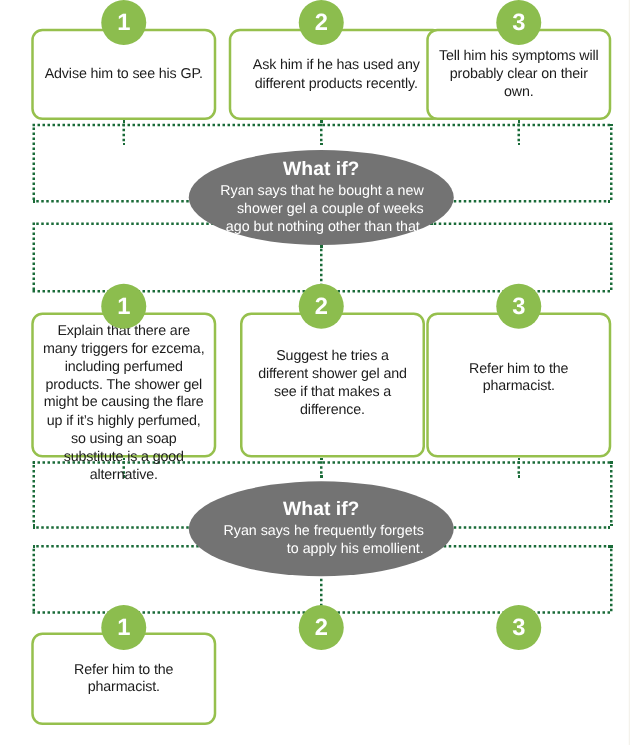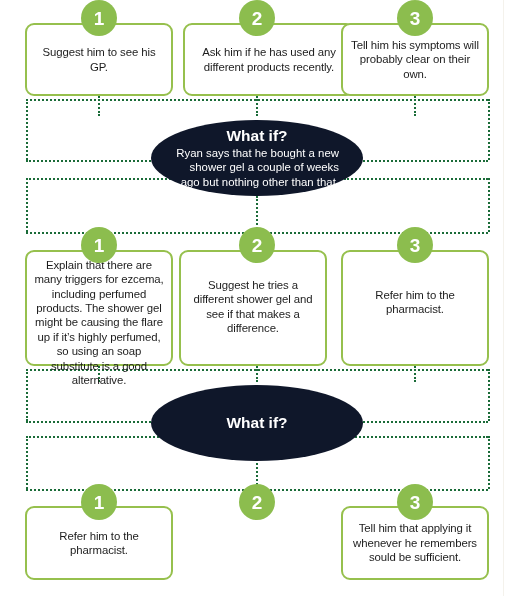--- a/index.html
+++ b/index.html
@@ -159,7 +159,7 @@
   <div class="dot-v" style="left:414px; top:489px; height:16px;"></div>
 
   <div class="opt-box" style="left:25px; top:23px; width:148px; height:73px;">
-    <div class="opt-text">Suggest him to see his GP.</div>
+    <div class="opt-text">Advise him to see his GP.</div>
   </div>
   <div class="opt-box" style="left:183px; top:23px; width:172px; height:73px;">
     <div class="opt-text">Ask him if he has used any different products recently.</div>

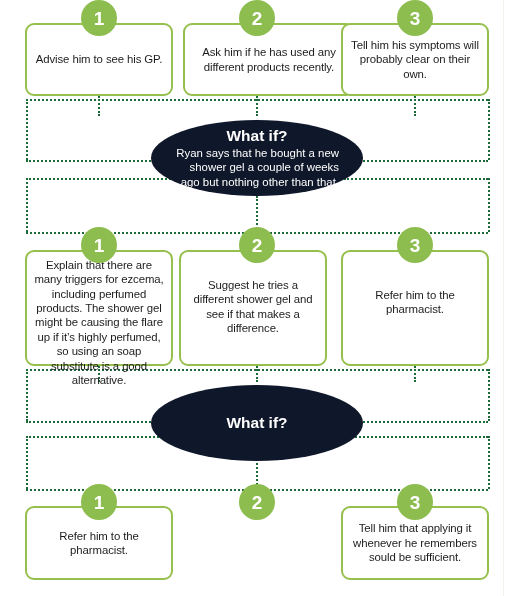--- a/index.html
+++ b/index.html
@@ -73,7 +73,7 @@
   .whatif {
     position: absolute;
     border-radius: 50%;
-    background: #0f172a;
+    background: #737373;
     color: #ffffff;
     display: flex;
     flex-direction: column;

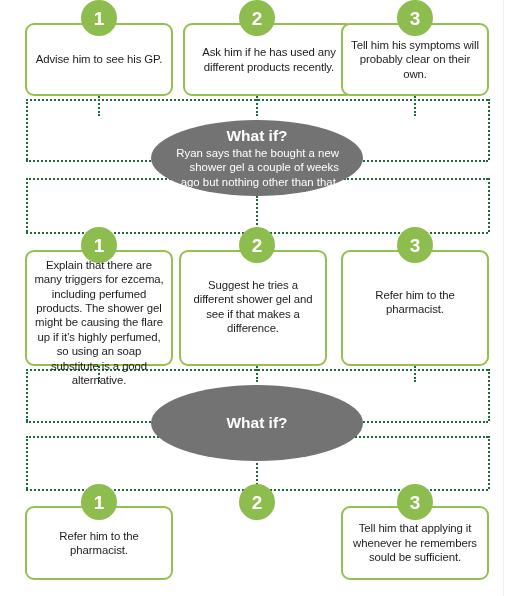--- a/index.html
+++ b/index.html
@@ -186,7 +186,7 @@
   <div class="opt-box align-top" style="left:25px; top:250px; width:148px; height:116px;align-items:center;">
     <div class="opt-text">Explain that there are many triggers for ezcema, including perfumed products. The shower gel might be causing the flare up if it’s highly perfumed, so using an soap substitute is a good alternative.</div>
   </div>
-  <div class="opt-box align-top" style="left:179px; top:250px; width:148px; height:116px; padding-top:26px;">
+  <div class="opt-box align-top" style="left:192px; top:250px; width:148px; height:116px; padding-top:26px;">
     <div class="opt-text">Suggest he tries a different shower gel and see if that makes a difference.</div>
   </div>
   <div class="opt-box align-top" style="left:341px; top:250px; width:148px; height:116px; padding-top:36px;">

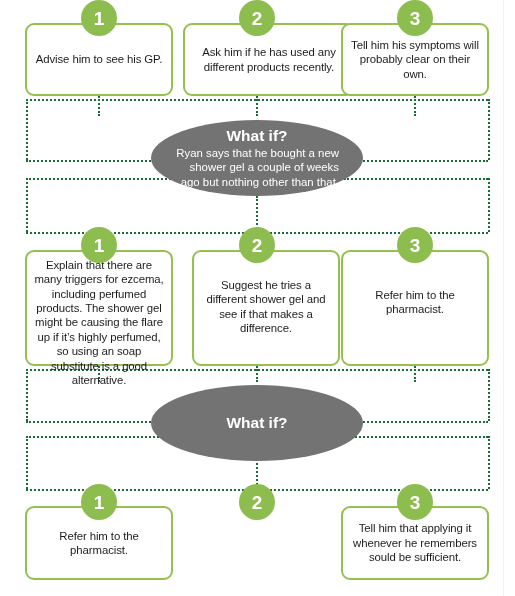--- a/index.html
+++ b/index.html
@@ -205,6 +205,7 @@
 
   <div class="whatif" style="left:151px; top:385px; width:212px; height:76px;">
     <div class="whatif-title">What if?</div>
+    <div class="whatif-body">Ryan says he frequently forgets to apply his emollient.</div>
   </div>
 
   <div class="opt-box" style="left:25px; top:506px; width:148px; height:74px;">

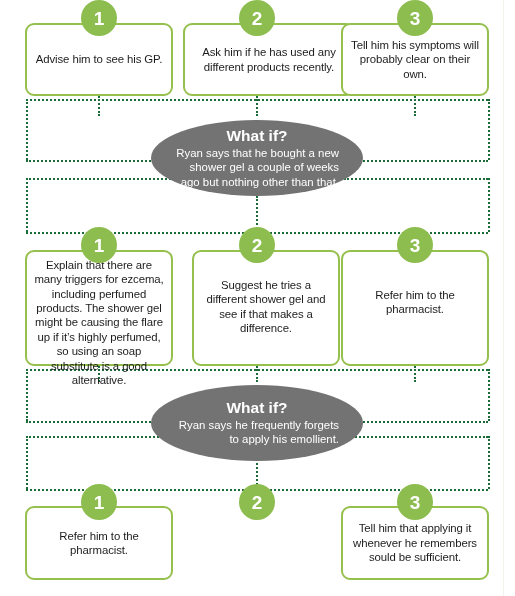--- a/index.html
+++ b/index.html
@@ -211,9 +211,6 @@
   <div class="opt-box" style="left:25px; top:506px; width:148px; height:74px;">
     <div class="opt-text">Refer him to the pharmacist.</div>
   </div>
-  <div class="opt-box" style="left:341px; top:506px; width:148px; height:74px;">
-    <div class="opt-text">Tell him that applying it whenever he remembers sould be sufficient.</div>
-  </div>
 
   <div class="badge" style="left:81px;  top:484px;">
     <span>1</span>

